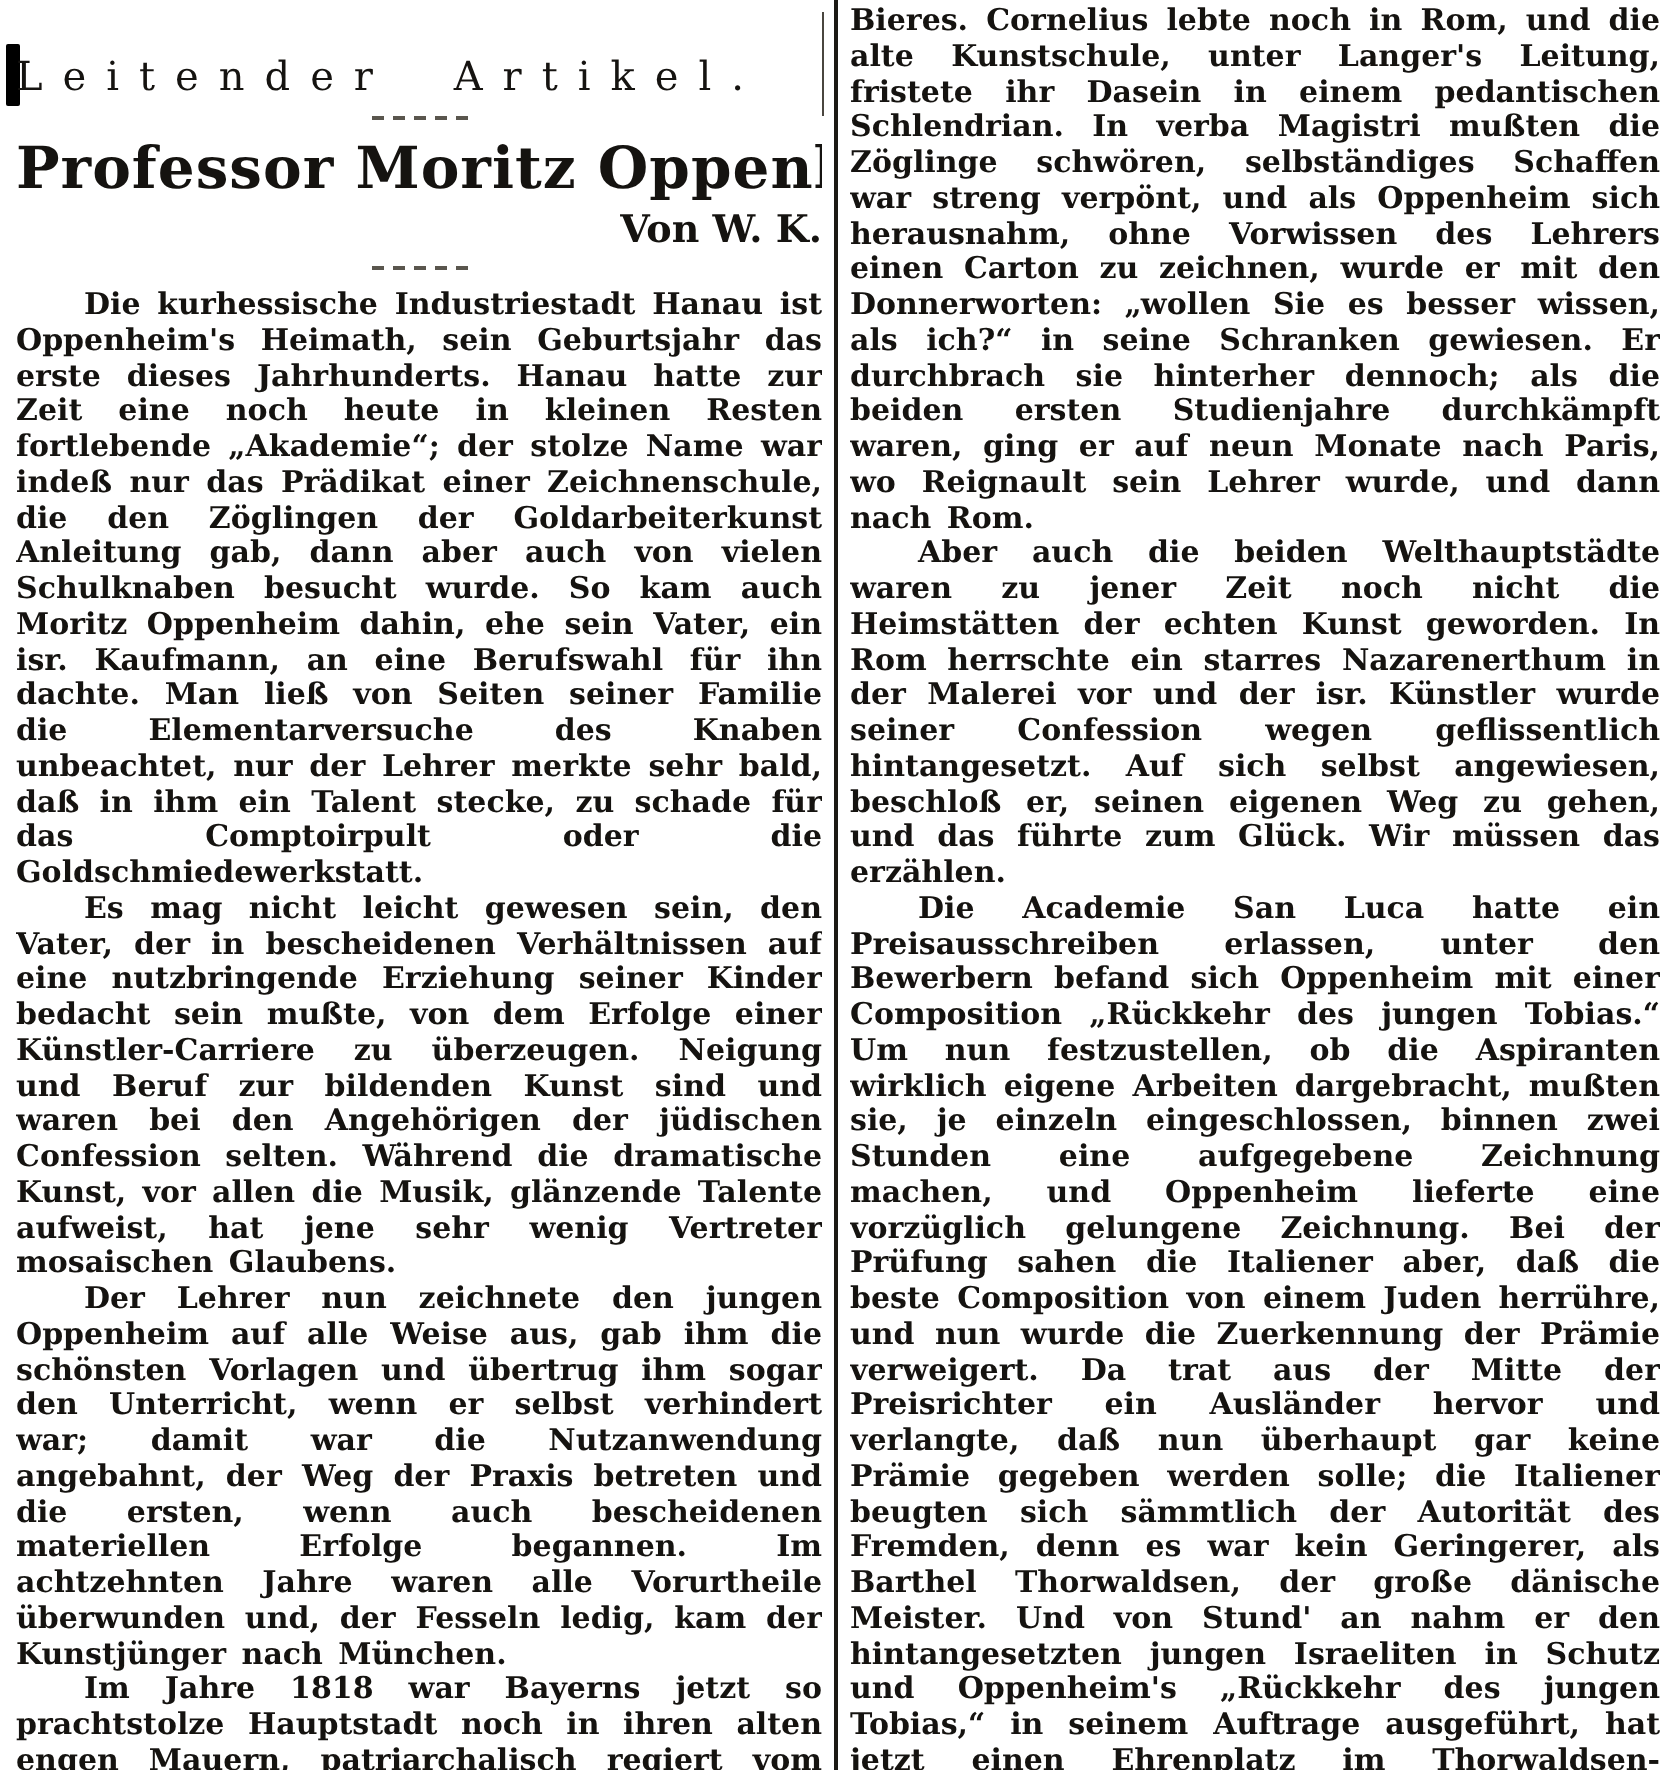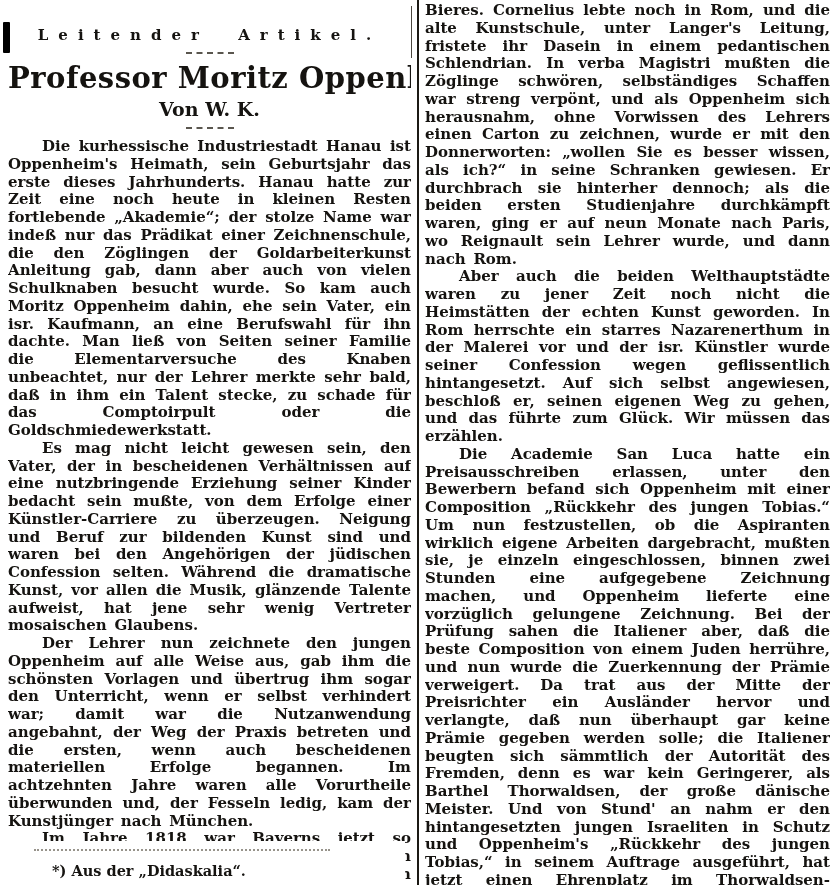--- a/index.html
+++ b/index.html
@@ -21,8 +21,8 @@
   .artifact-line{position:absolute;left:411px;top:6px;width:1px;height:52px;background:#4a463f;}
   
   .kicker{
-    margin:26px 0 0;text-align:center;
-    font-size:15px;font-weight:bold;
+    margin:26px 0 0;
+    font-size:20px;font-weight:normal;
     letter-spacing:10px;word-spacing:14px;white-space:nowrap;
   }
   .dash-rule{width:48px;height:0;border-top:2px dashed #5a564e;margin:8px auto 2px;}

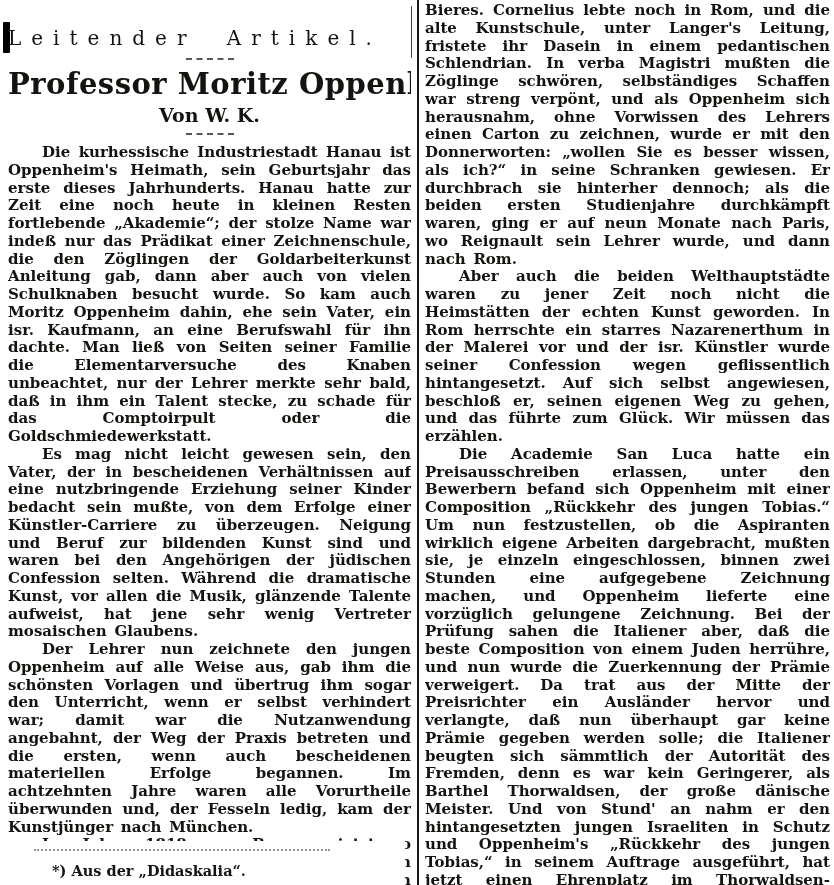--- a/index.html
+++ b/index.html
@@ -30,7 +30,7 @@
     margin:7px 0 0;text-align:center;
     font-size:29px;font-weight:bold;letter-spacing:0.5px;white-space:nowrap;
   }
-  .byline{margin:3px 0 0;text-align:center;font-size:19px;font-weight:bold;}
+  .byline{margin:3px 0 0;text-align:right;font-size:19px;font-weight:bold;}
   .dash-rule.below-byline{margin-top:7px;margin-bottom:0;}
   
   .body-text{margin-top:9px;}

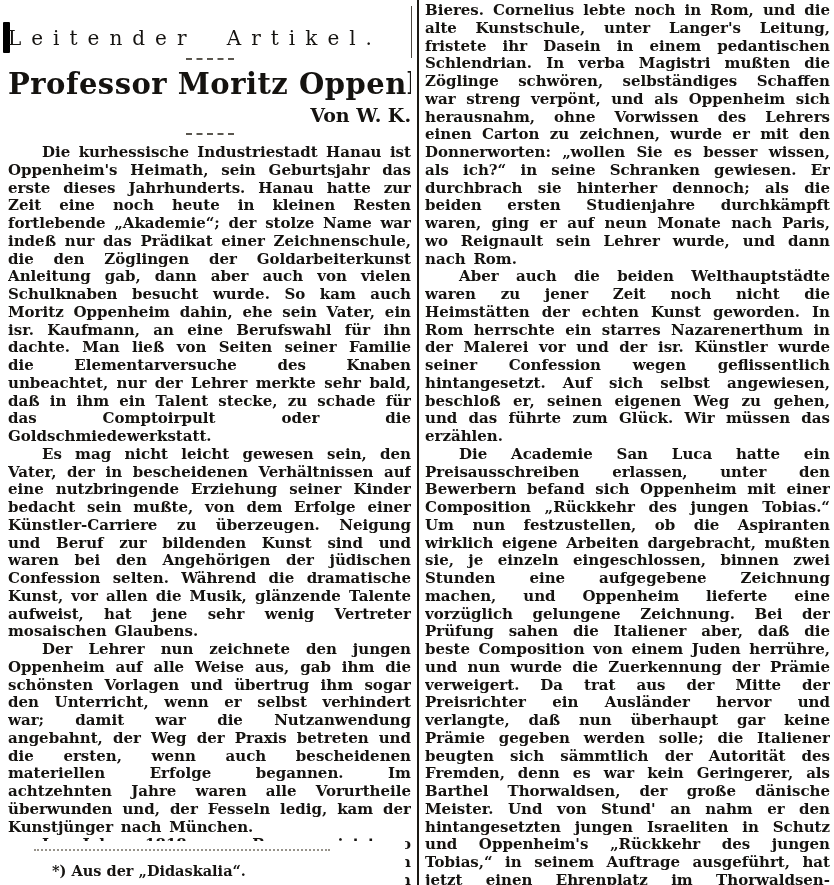--- a/index.html
+++ b/index.html
@@ -71,10 +71,6 @@
       <p>Im Jahre 1818 war Bayerns jetzt so prachtstolze Hauptstadt noch in ihren alten engen Mauern, patriarchalisch regiert vom guten Maxl und noch nicht theilhaftig ihres Ruhmes auf dem Gebiete der Kunst, nicht einmal auf dem des</p>
     </div>
 
-    <div class="footnote-block">
-      <div class="footnote-rule"></div>
-      <p class="footnote-text">*) Aus der „Didaskalia“.</p>
-    </div>
   </div>
 
   <div class="col col-right">

